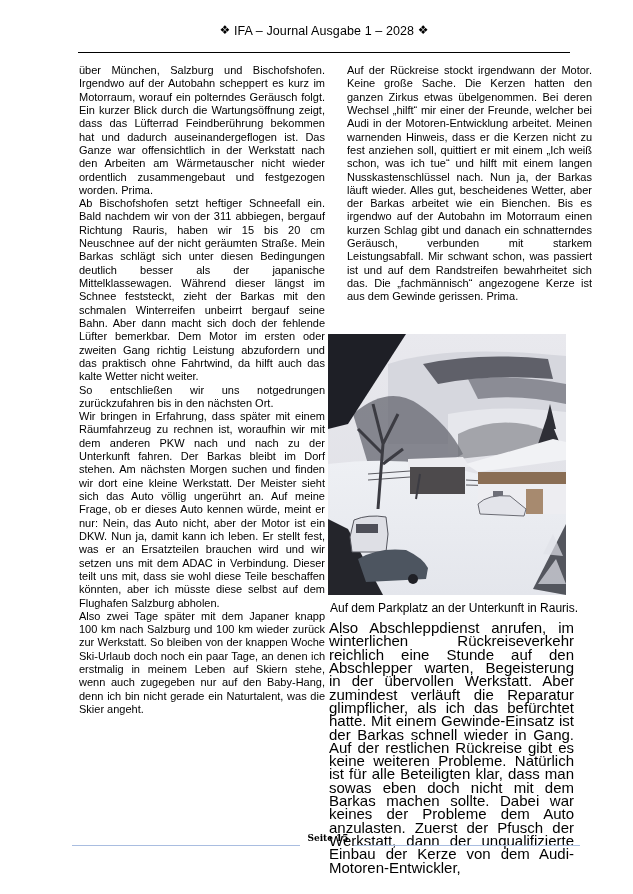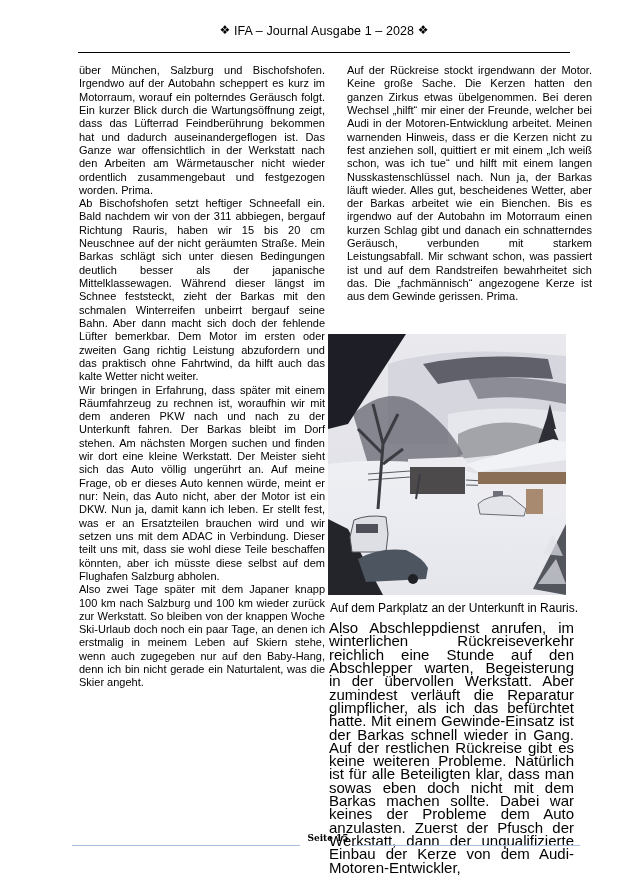--- a/index.html
+++ b/index.html
@@ -40,6 +40,7 @@
 <div class="col col-left">
   <p>über München, Salzburg und Bischofshofen. Irgendwo auf der Autobahn scheppert es kurz im Motorraum, worauf ein polterndes Geräusch folgt. Ein kurzer Blick durch die Wartungsöffnung zeigt, dass das Lüfterrad Feindberührung bekommen hat und dadurch auseinandergeflogen ist. Das Ganze war offensichtlich in der Werkstatt nach den Arbeiten am Wärmetauscher nicht wieder ordentlich zusammengebaut und festgezogen worden. Prima.</p>
   <p>Ab Bischofshofen setzt heftiger Schneefall ein. Bald nachdem wir von der 311 abbiegen, bergauf Richtung Rauris, haben wir 15 bis 20 cm Neuschnee auf der nicht geräumten Straße. Mein Barkas schlägt sich unter diesen Bedingungen deutlich besser als der japanische Mittelklassewagen. Während dieser längst im Schnee feststeckt, zieht der Barkas mit den schmalen Winterreifen unbeirrt bergauf seine Bahn. Aber dann macht sich doch der fehlende Lüfter bemerkbar. Dem Motor im ersten oder zweiten Gang richtig Leistung abzufordern und das praktisch ohne Fahrtwind, da hilft auch das kalte Wetter nicht weiter.</p>
+  <p>So entschließen wir uns notgedrungen zurückzufahren bis in den nächsten Ort.</p>
   <p>Wir bringen in Erfahrung, dass später mit einem Räumfahrzeug zu rechnen ist, woraufhin wir mit dem anderen PKW nach und nach zu der Unterkunft fahren. Der Barkas bleibt im Dorf stehen. Am nächsten Morgen suchen und finden wir dort eine kleine Werkstatt. Der Meister sieht sich das Auto völlig ungerührt an. Auf meine Frage, ob er dieses Auto kennen würde, meint er nur:  Nein, das Auto nicht, aber der Motor ist ein DKW. Nun ja, damit kann ich leben. Er stellt fest, was er an Ersatzteilen brauchen wird und wir setzen uns mit dem ADAC in Verbindung. Dieser teilt uns mit, dass sie wohl diese Teile beschaffen könnten, aber ich müsste diese selbst auf dem Flughafen Salzburg abholen.</p>
   <p>Also zwei Tage später mit dem Japaner knapp 100 km nach Salzburg und 100 km wieder zurück zur Werkstatt.  So bleiben von der knappen Woche Ski-Urlaub doch noch ein paar Tage, an denen ich erstmalig in meinem Leben auf Skiern stehe, wenn auch zugegeben nur auf den Baby-Hang, denn ich bin nicht gerade ein Naturtalent, was die Skier angeht.</p>
 </div>

